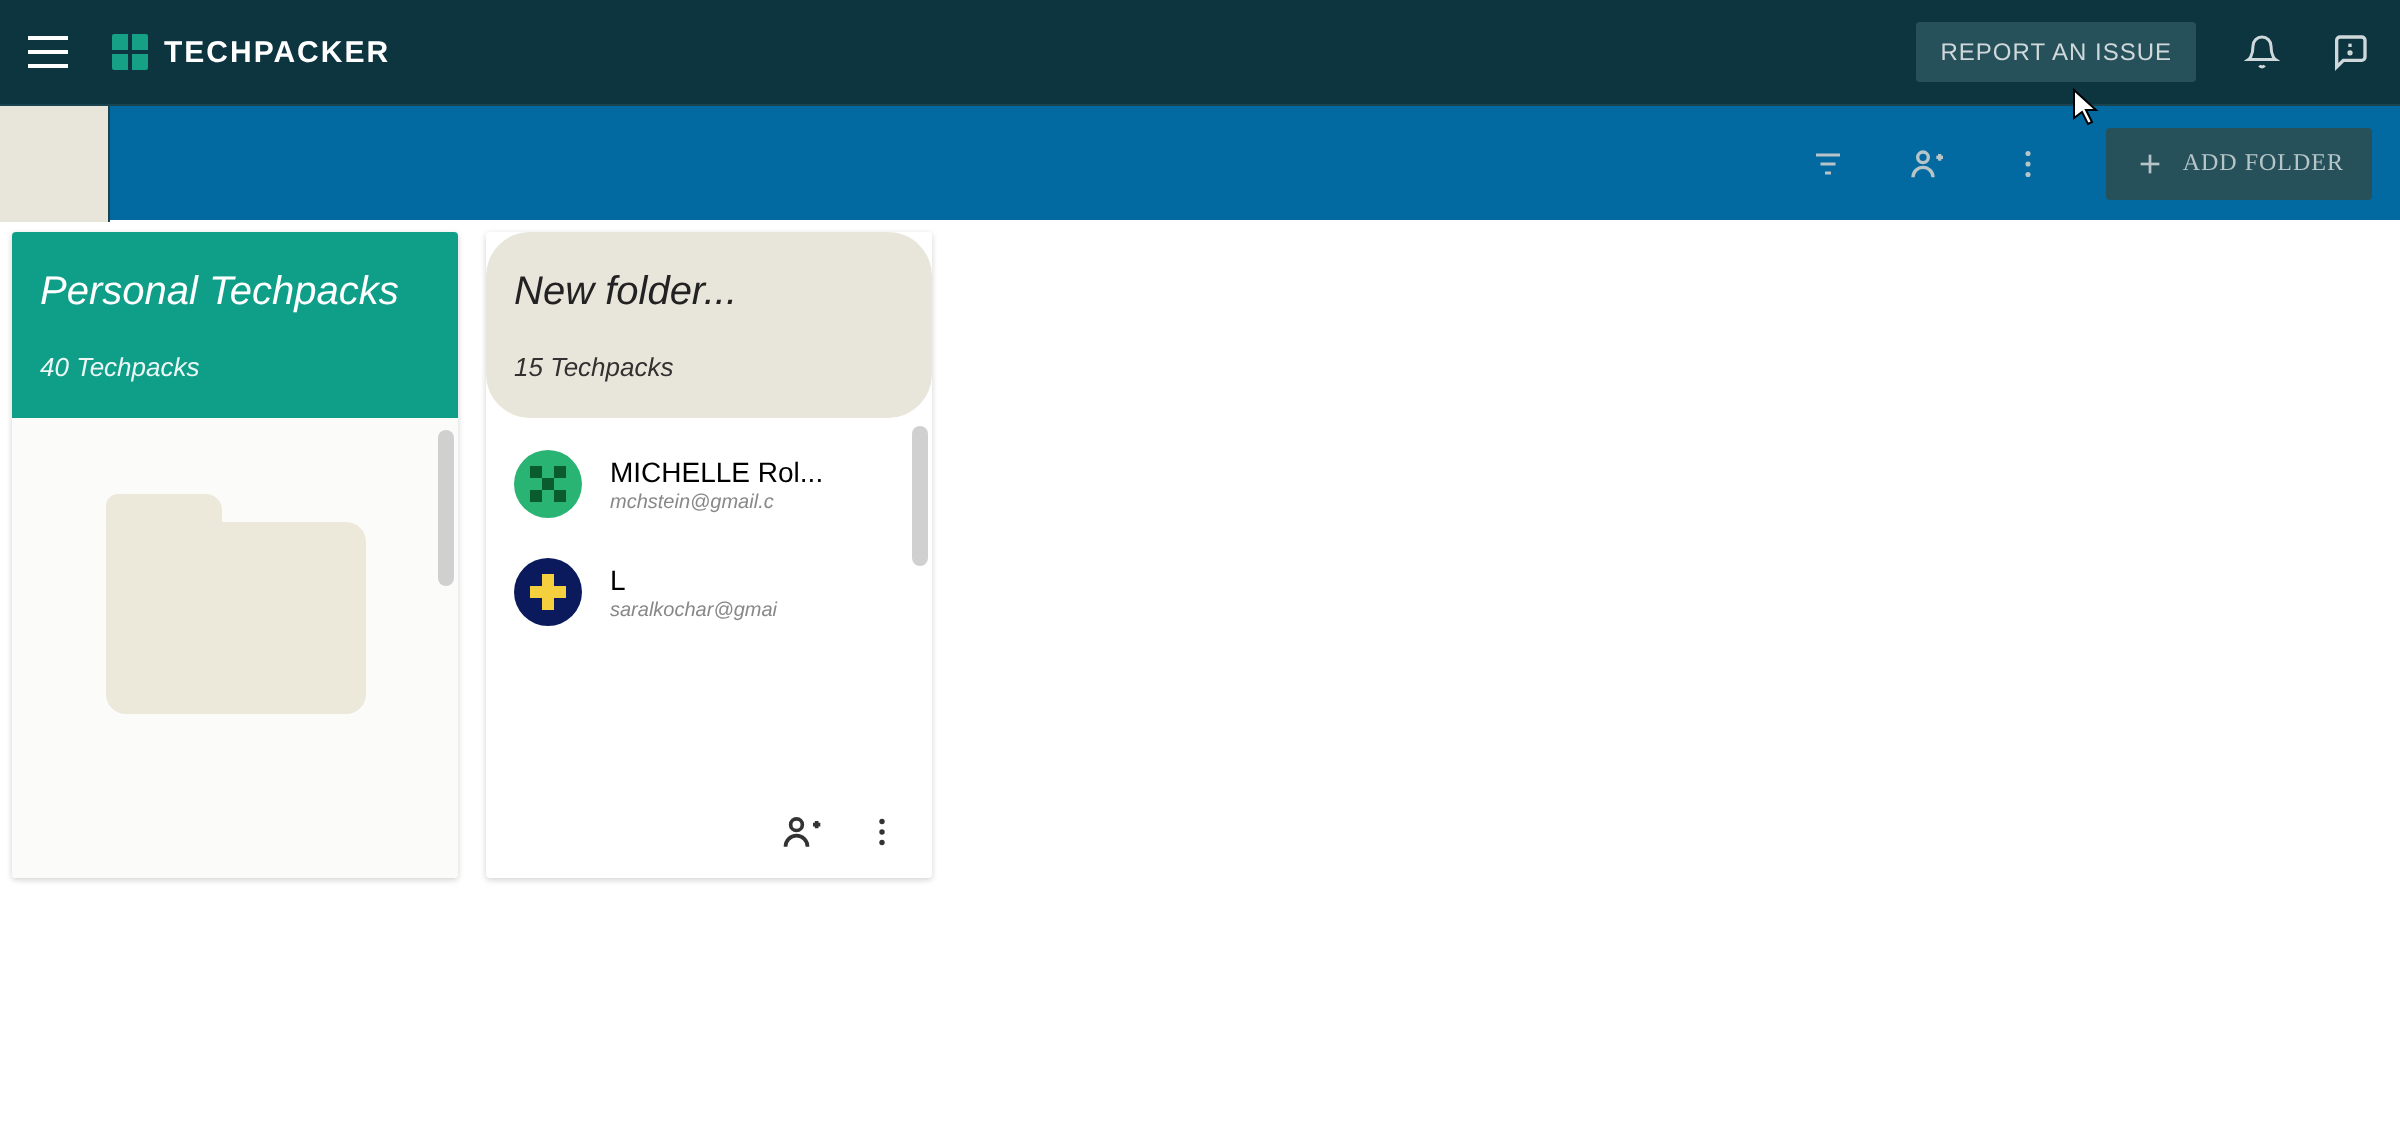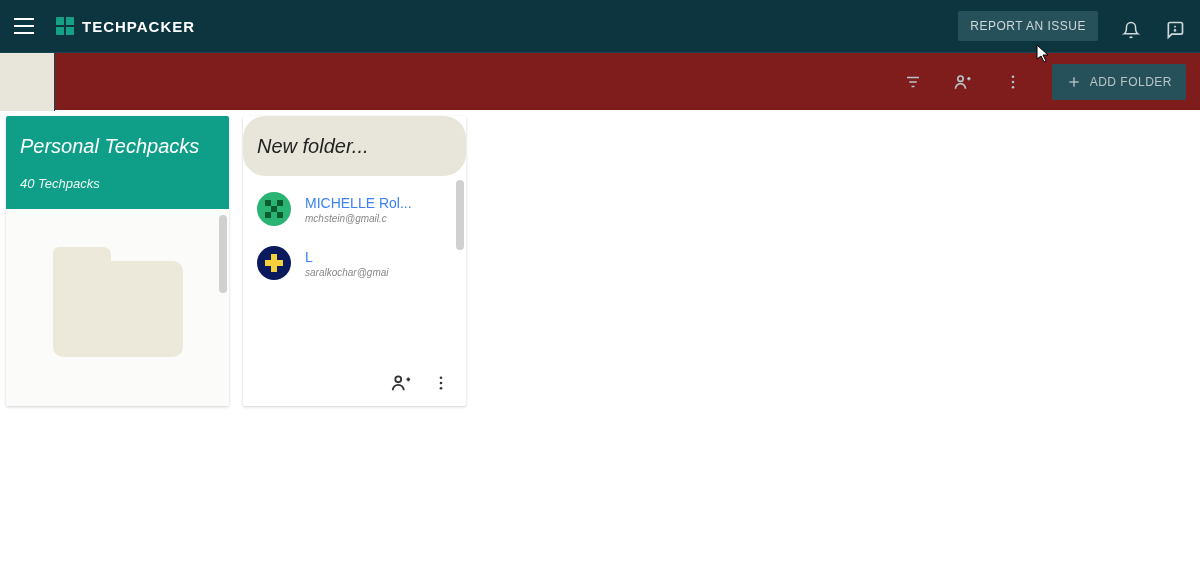--- a/index.html
+++ b/index.html
@@ -25,7 +25,7 @@
   .logo-icon { width: 18px; height: 18px; display: grid; grid-template-columns: 1fr 1fr; grid-template-rows: 1fr 1fr; gap: 2px; transform: rotate(0deg); }
   .logo-icon div { background: #16a085; }
   .logo-text { font-weight: 700; letter-spacing: 1px; font-size: 15px; color: #fff; }
-  .topbar-right { margin-left: auto; display: flex; align-items: flex-end; gap: 22px; }
+  .topbar-right { margin-left: auto; display: flex; align-items: center; gap: 22px; }
   .report-btn { background: #27515a; color: #cfd8da; font-size: 12px; letter-spacing: 0.5px; padding: 8px 12px; border-radius: 2px; cursor: pointer; font-weight: 500; }
   .icon-btn { width: 22px; height: 22px; display: flex; align-items: center; justify-content: center; cursor: pointer; color: #cfd8da; }
 

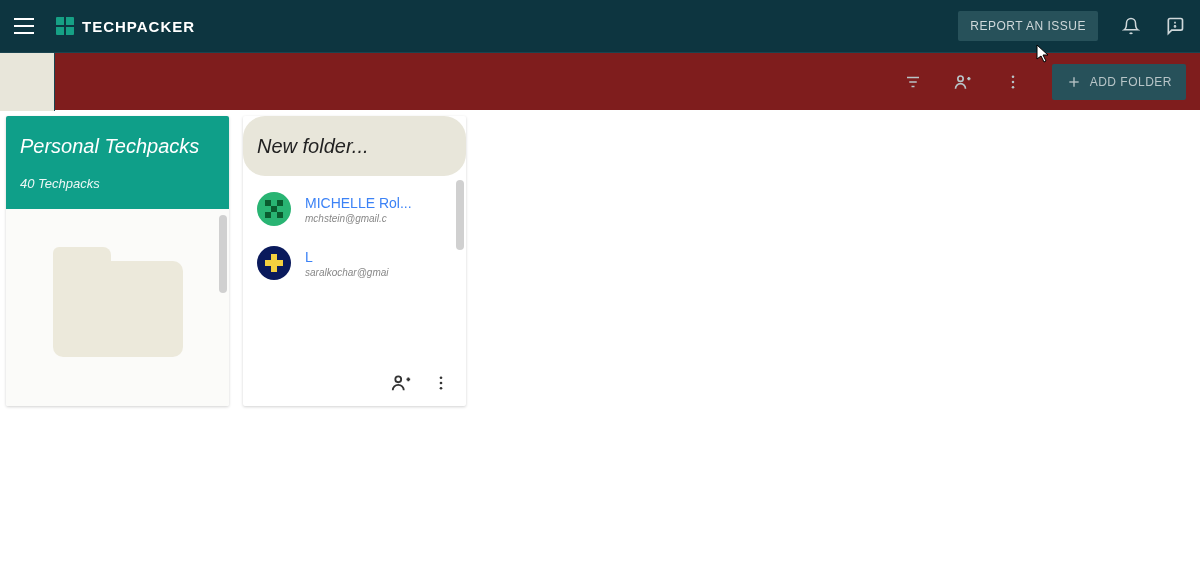--- a/index.html
+++ b/index.html
@@ -31,11 +31,12 @@
 
   .subbar {
     height: 58px;
-    background: #7f1d1d;
+    background: #0369a1;
     border-top: 1px solid #1a4450;
     display: flex;
     align-items: center;
     padding-right: 14px;
+    font-family: Liberation Serif, serif;
   }
   .subbar-left-edge {
     width: 54px; height: 58px; background: #e8e6da;

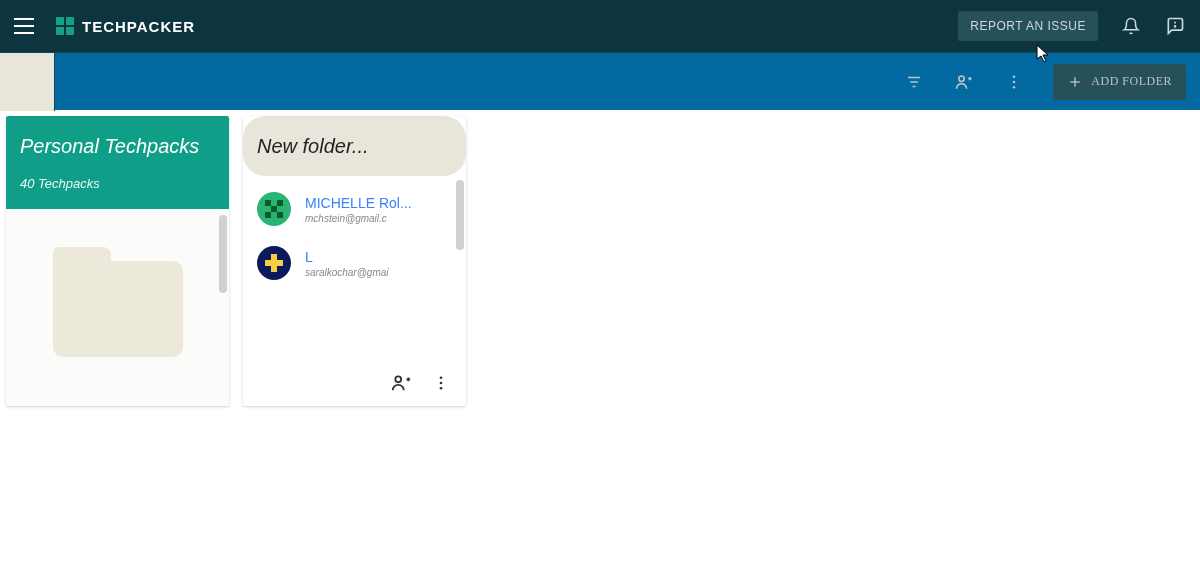--- a/index.html
+++ b/index.html
@@ -213,6 +213,7 @@
   <div class="folder-card">
     <div class="fc-header beige">
       <div class="fc-title">New folder...</div>
+      <div class="fc-sub">15 Techpacks</div>
     </div>
     <div class="fc-body">
       <div class="fc-scroll"></div>

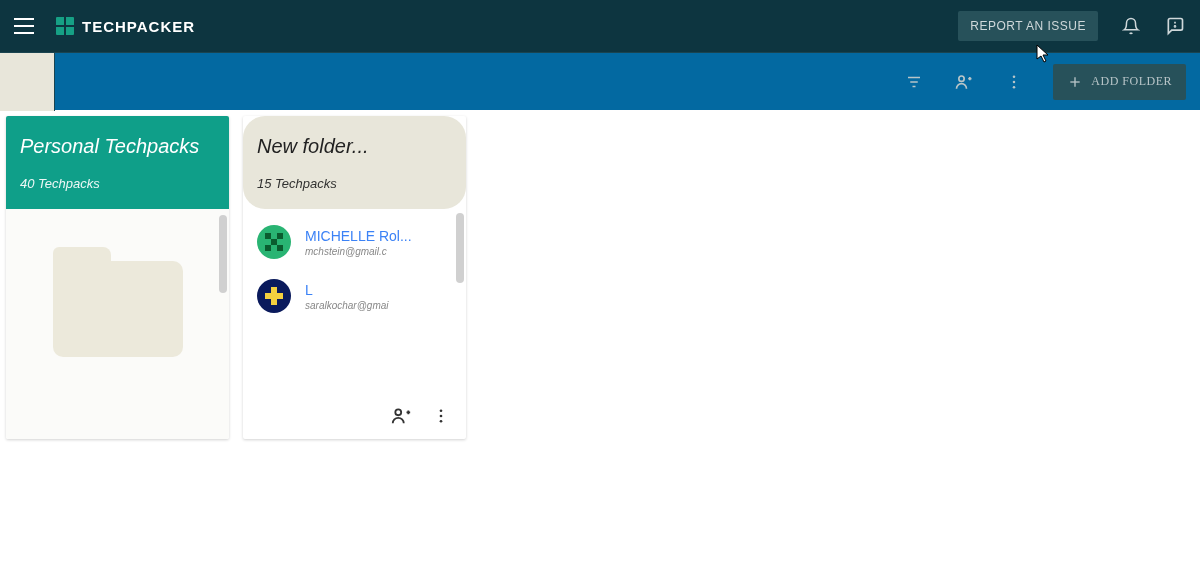--- a/index.html
+++ b/index.html
@@ -100,7 +100,7 @@
   .avatar.green .avatar-pixel .p { background: #0a5c2f; }
   .avatar.navy .avatar-pixel .p { background: #f4d03f; }
   .member-info { overflow: hidden; }
-  .member-name { font-size: 14px; color: #3b82f6; white-space: nowrap; overflow: hidden; text-overflow: ellipsis; max-width: 120px; }
+  .member-name { font-size: 14px; color: #000000; white-space: nowrap; overflow: hidden; text-overflow: ellipsis; max-width: 120px; }
   .member-email { font-size: 10px; color: #888; white-space: nowrap; overflow: hidden; text-overflow: ellipsis; max-width: 120px; margin-top: 2px; font-style: italic; }
 
   .fc-footer { padding: 8px 14px 12px 14px; display: flex; justify-content: flex-end; gap: 18px; align-items: center; }

